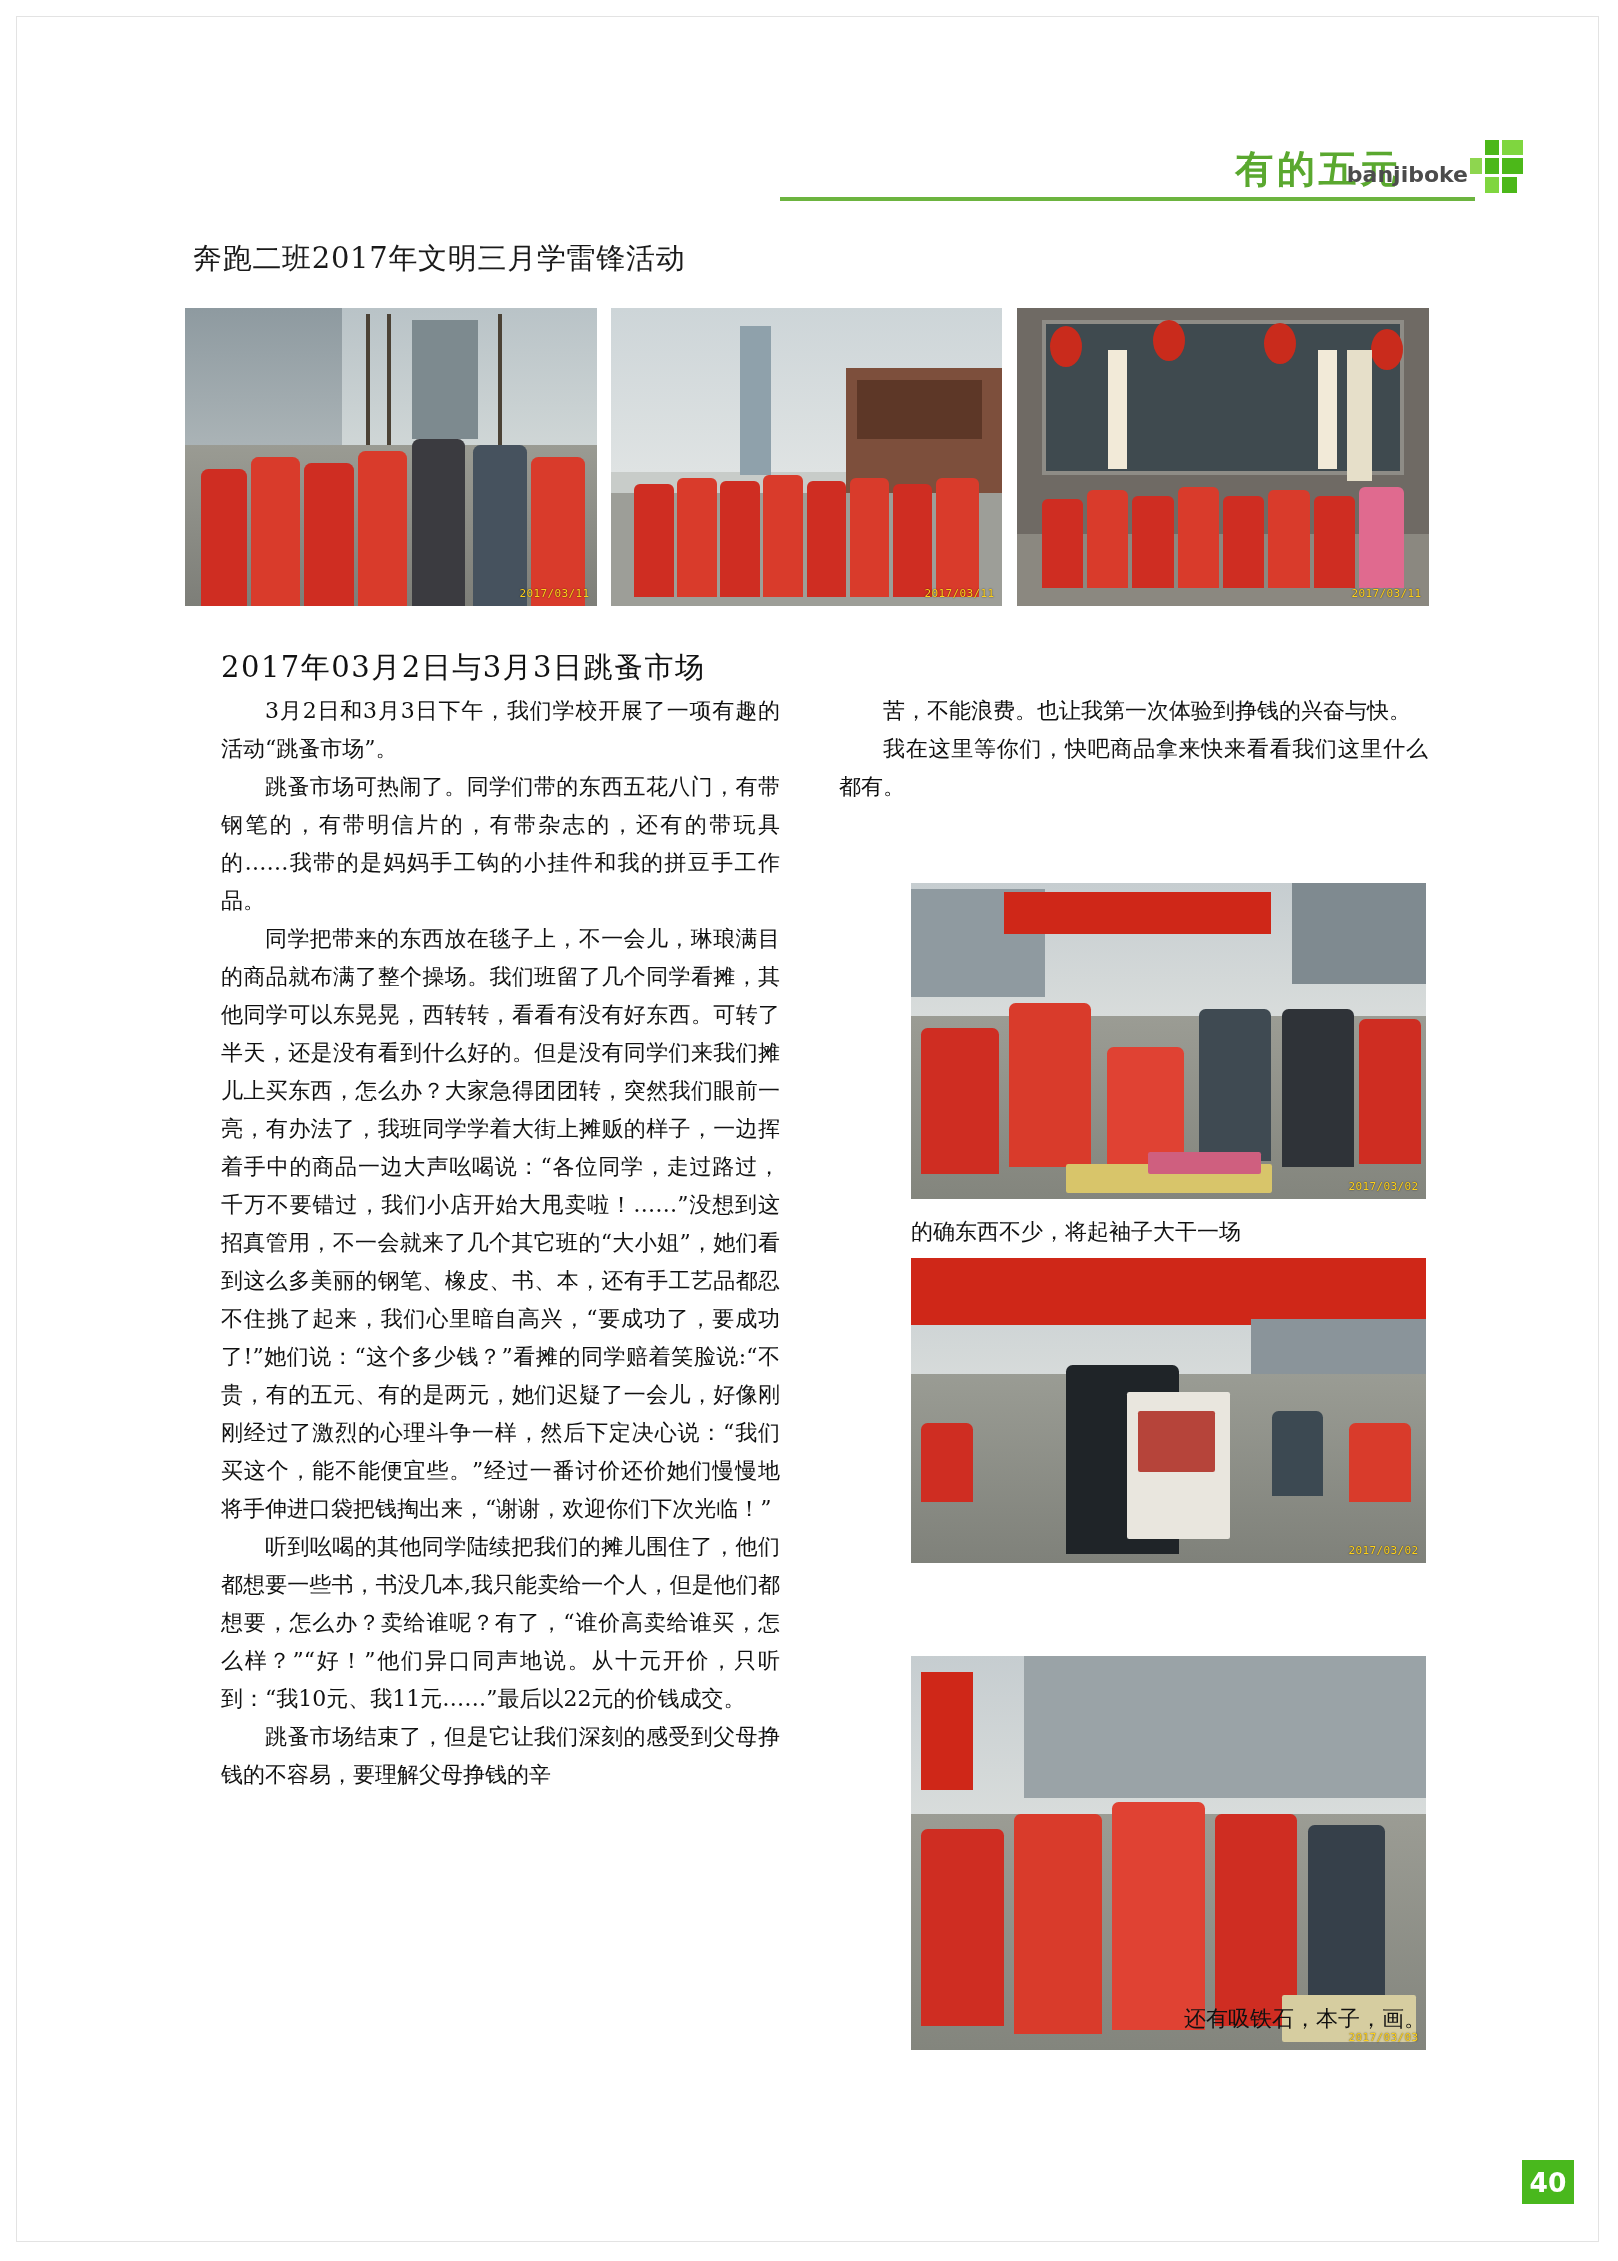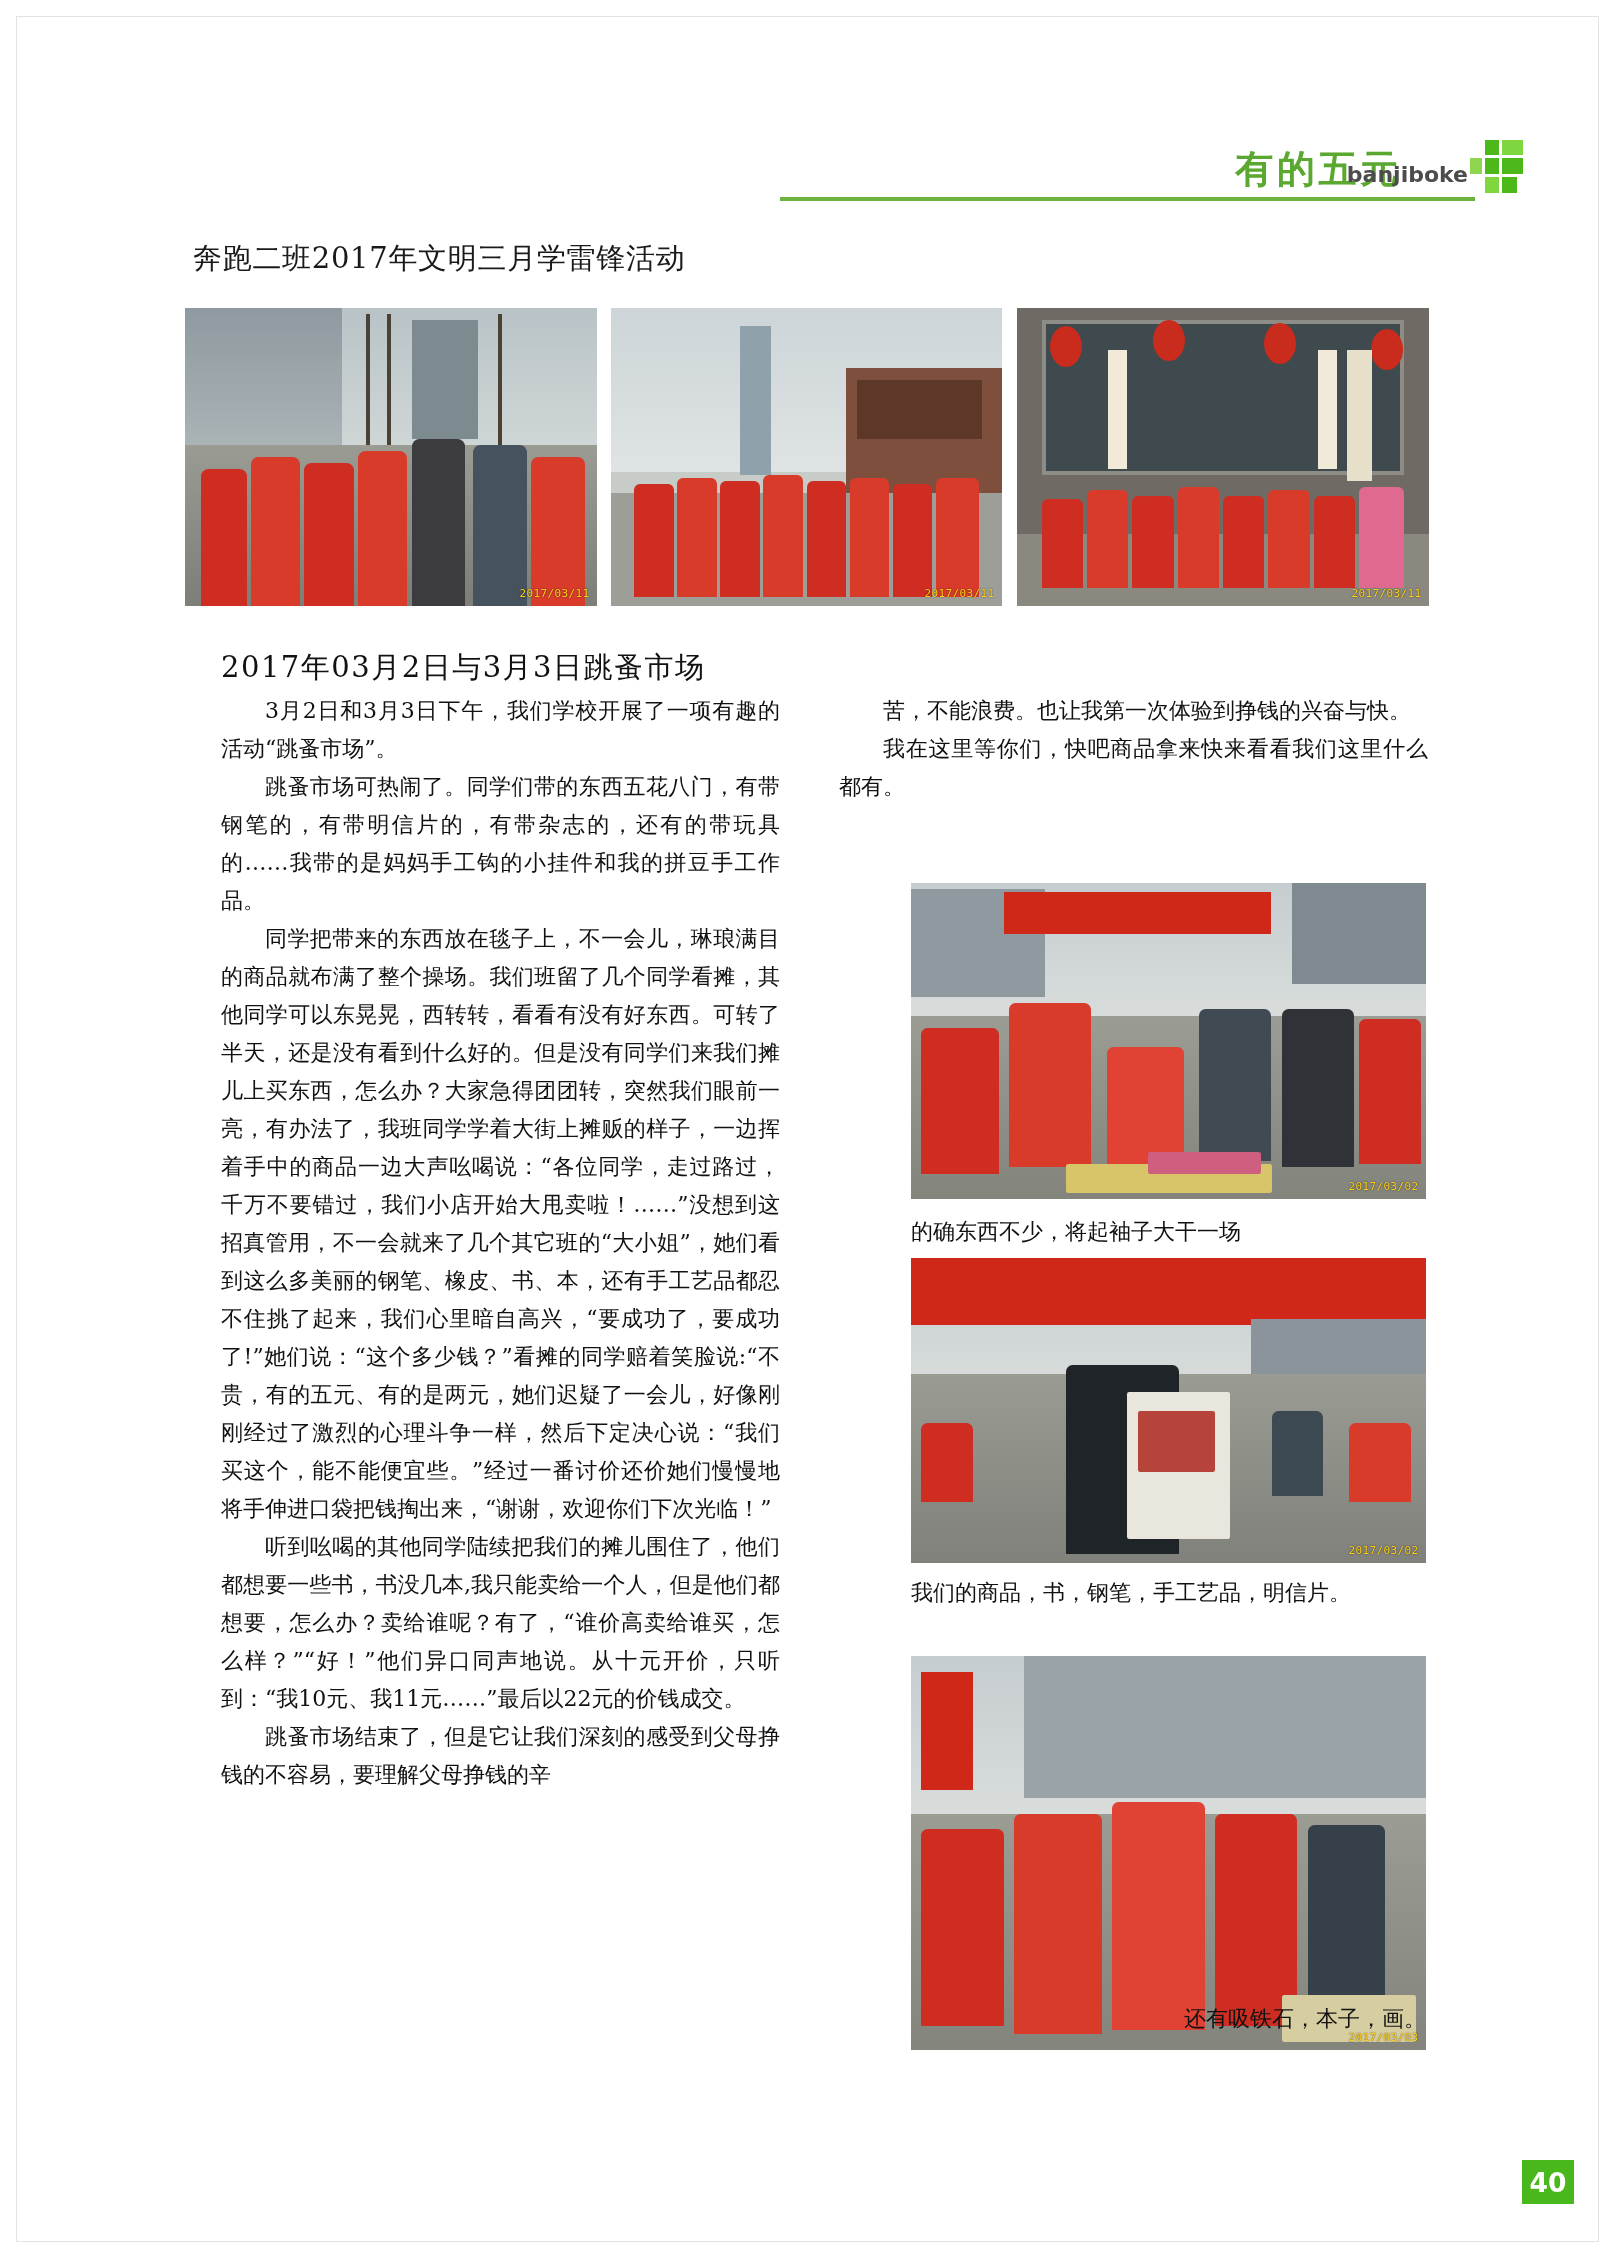--- a/index.html
+++ b/index.html
@@ -363,7 +363,6 @@
     <div class="kid" style="left:85%; bottom:20%; width:12%; height:26%; background:#d93b2b;"></div>
     <div class="stamp">2017/03/02</div>
   </div>
-  <div class="caption" style="left:911px; top:1575px; width:471px;">我们的商品，书，钢笔，手工艺品，明信片。</div>
 
   <div class="photo rp rp3">
     <div class="sky" style="height:40%;"></div>

